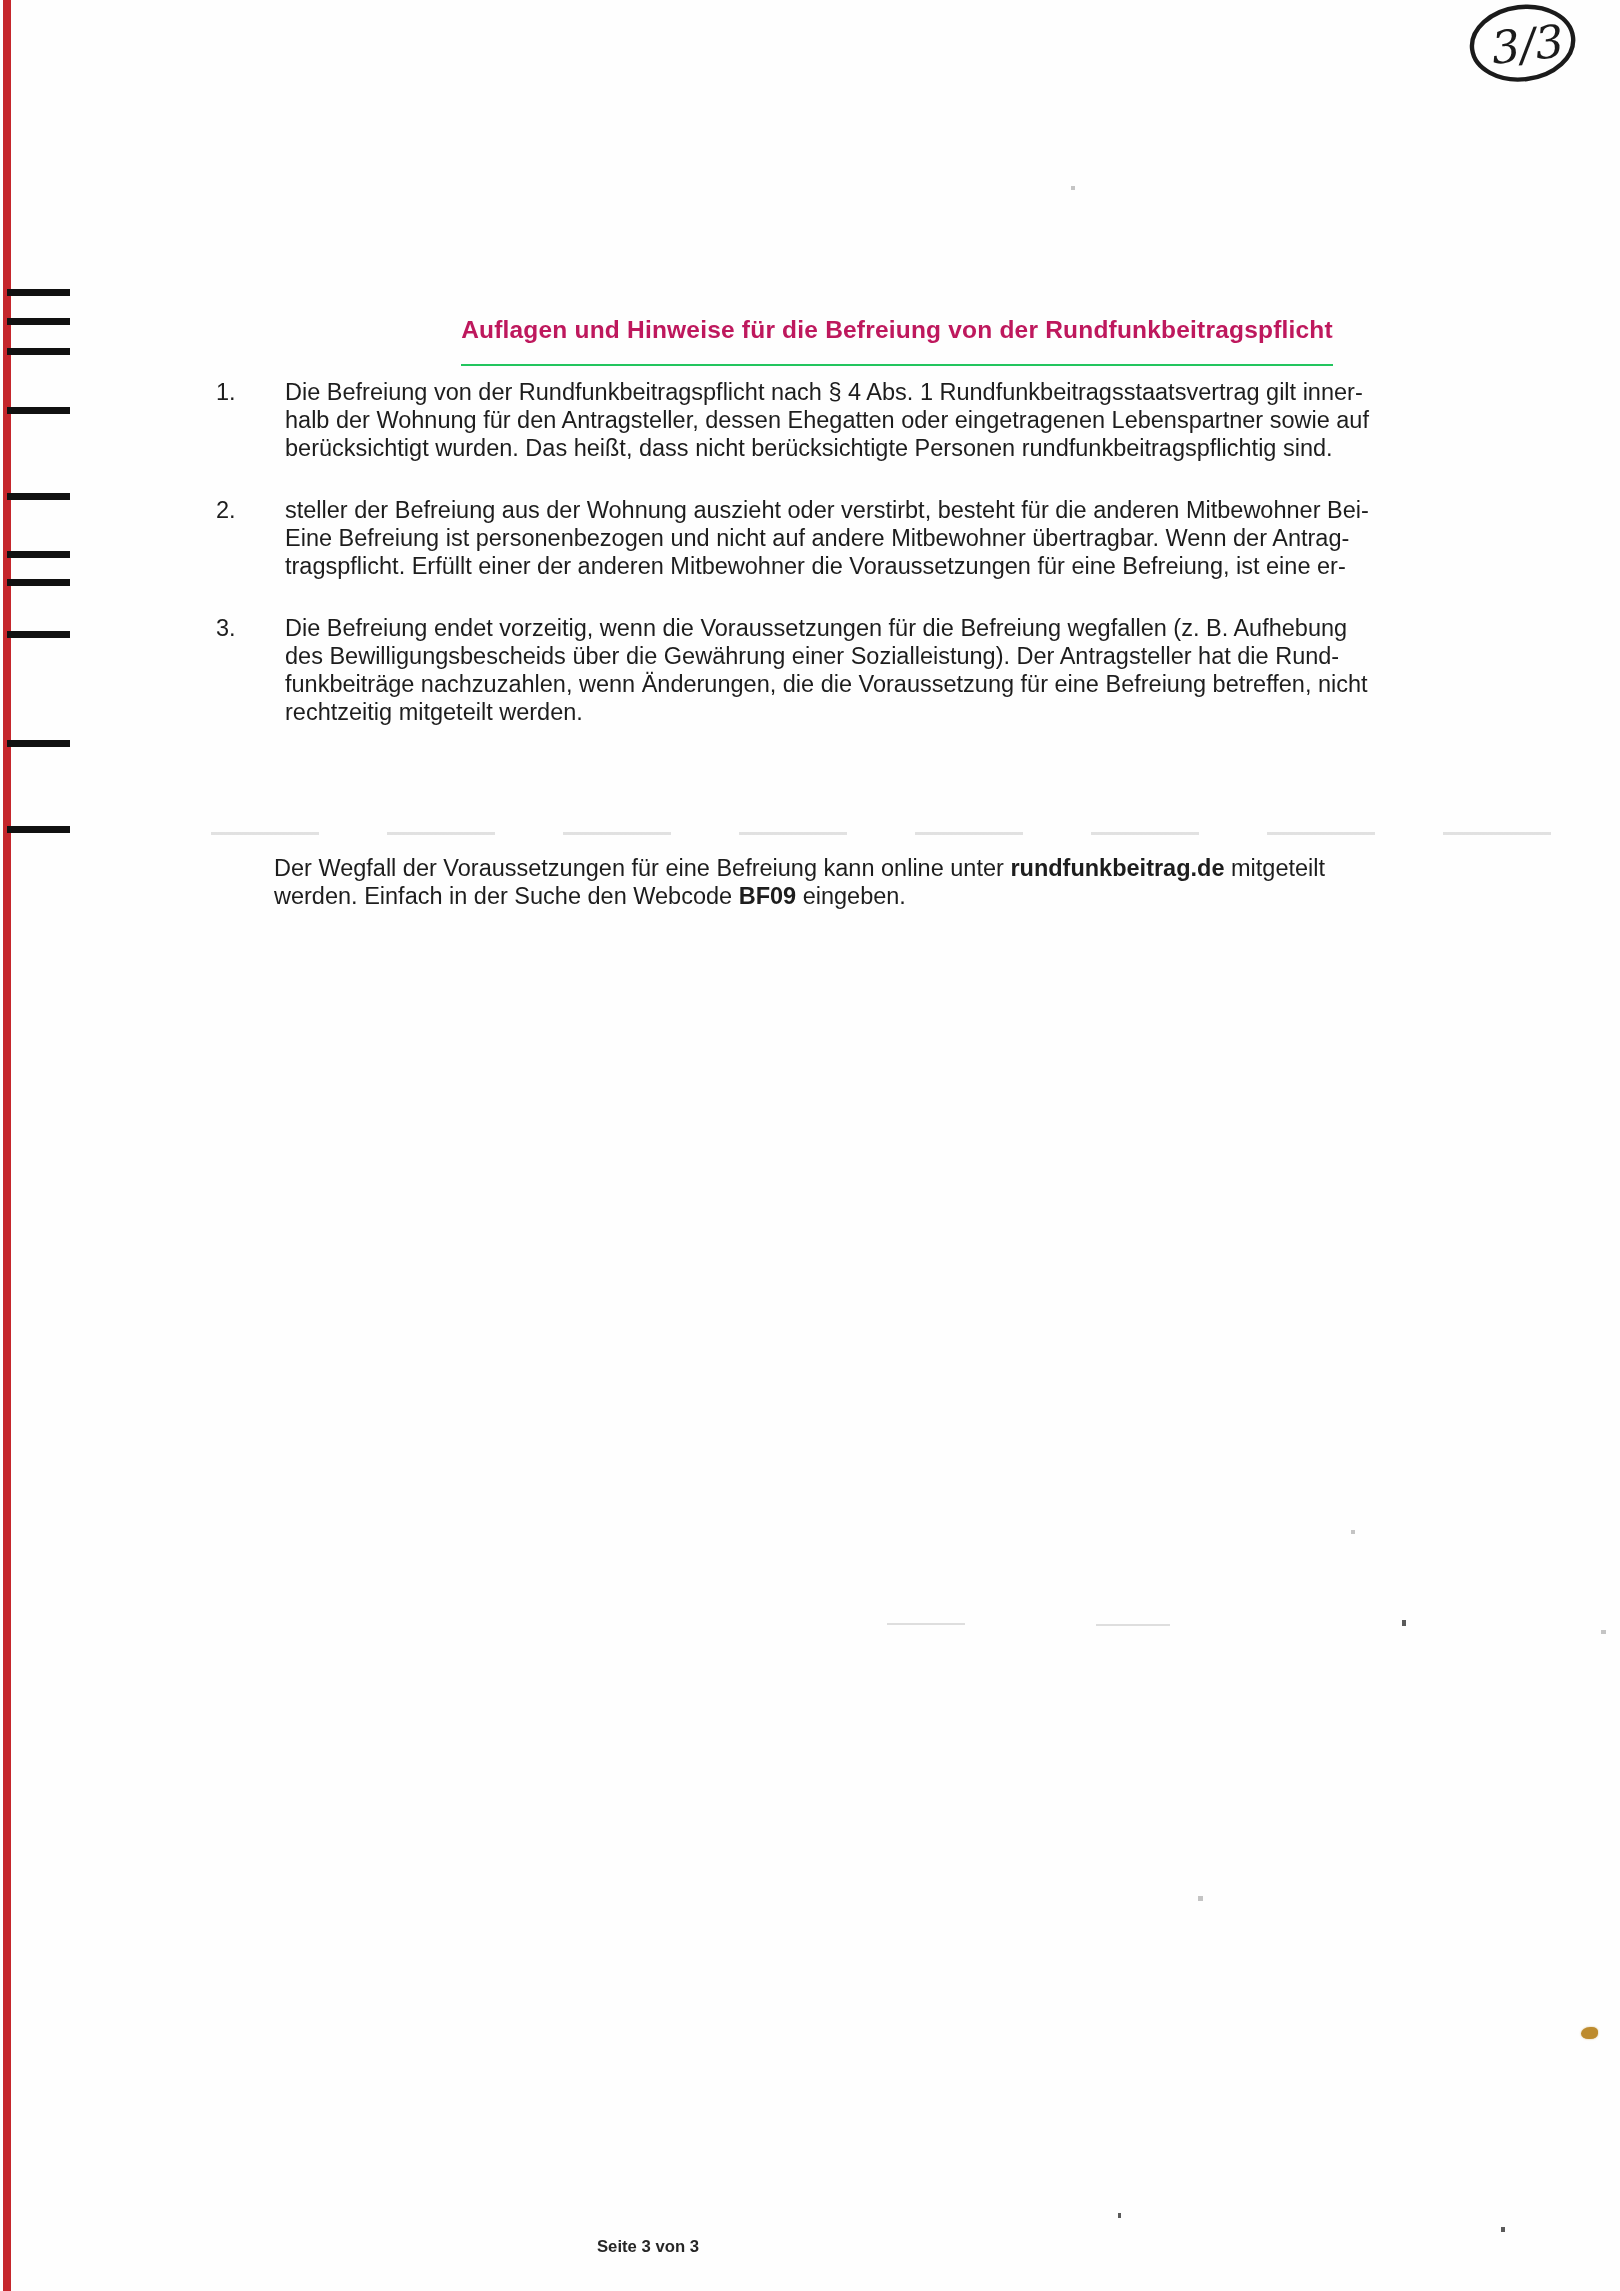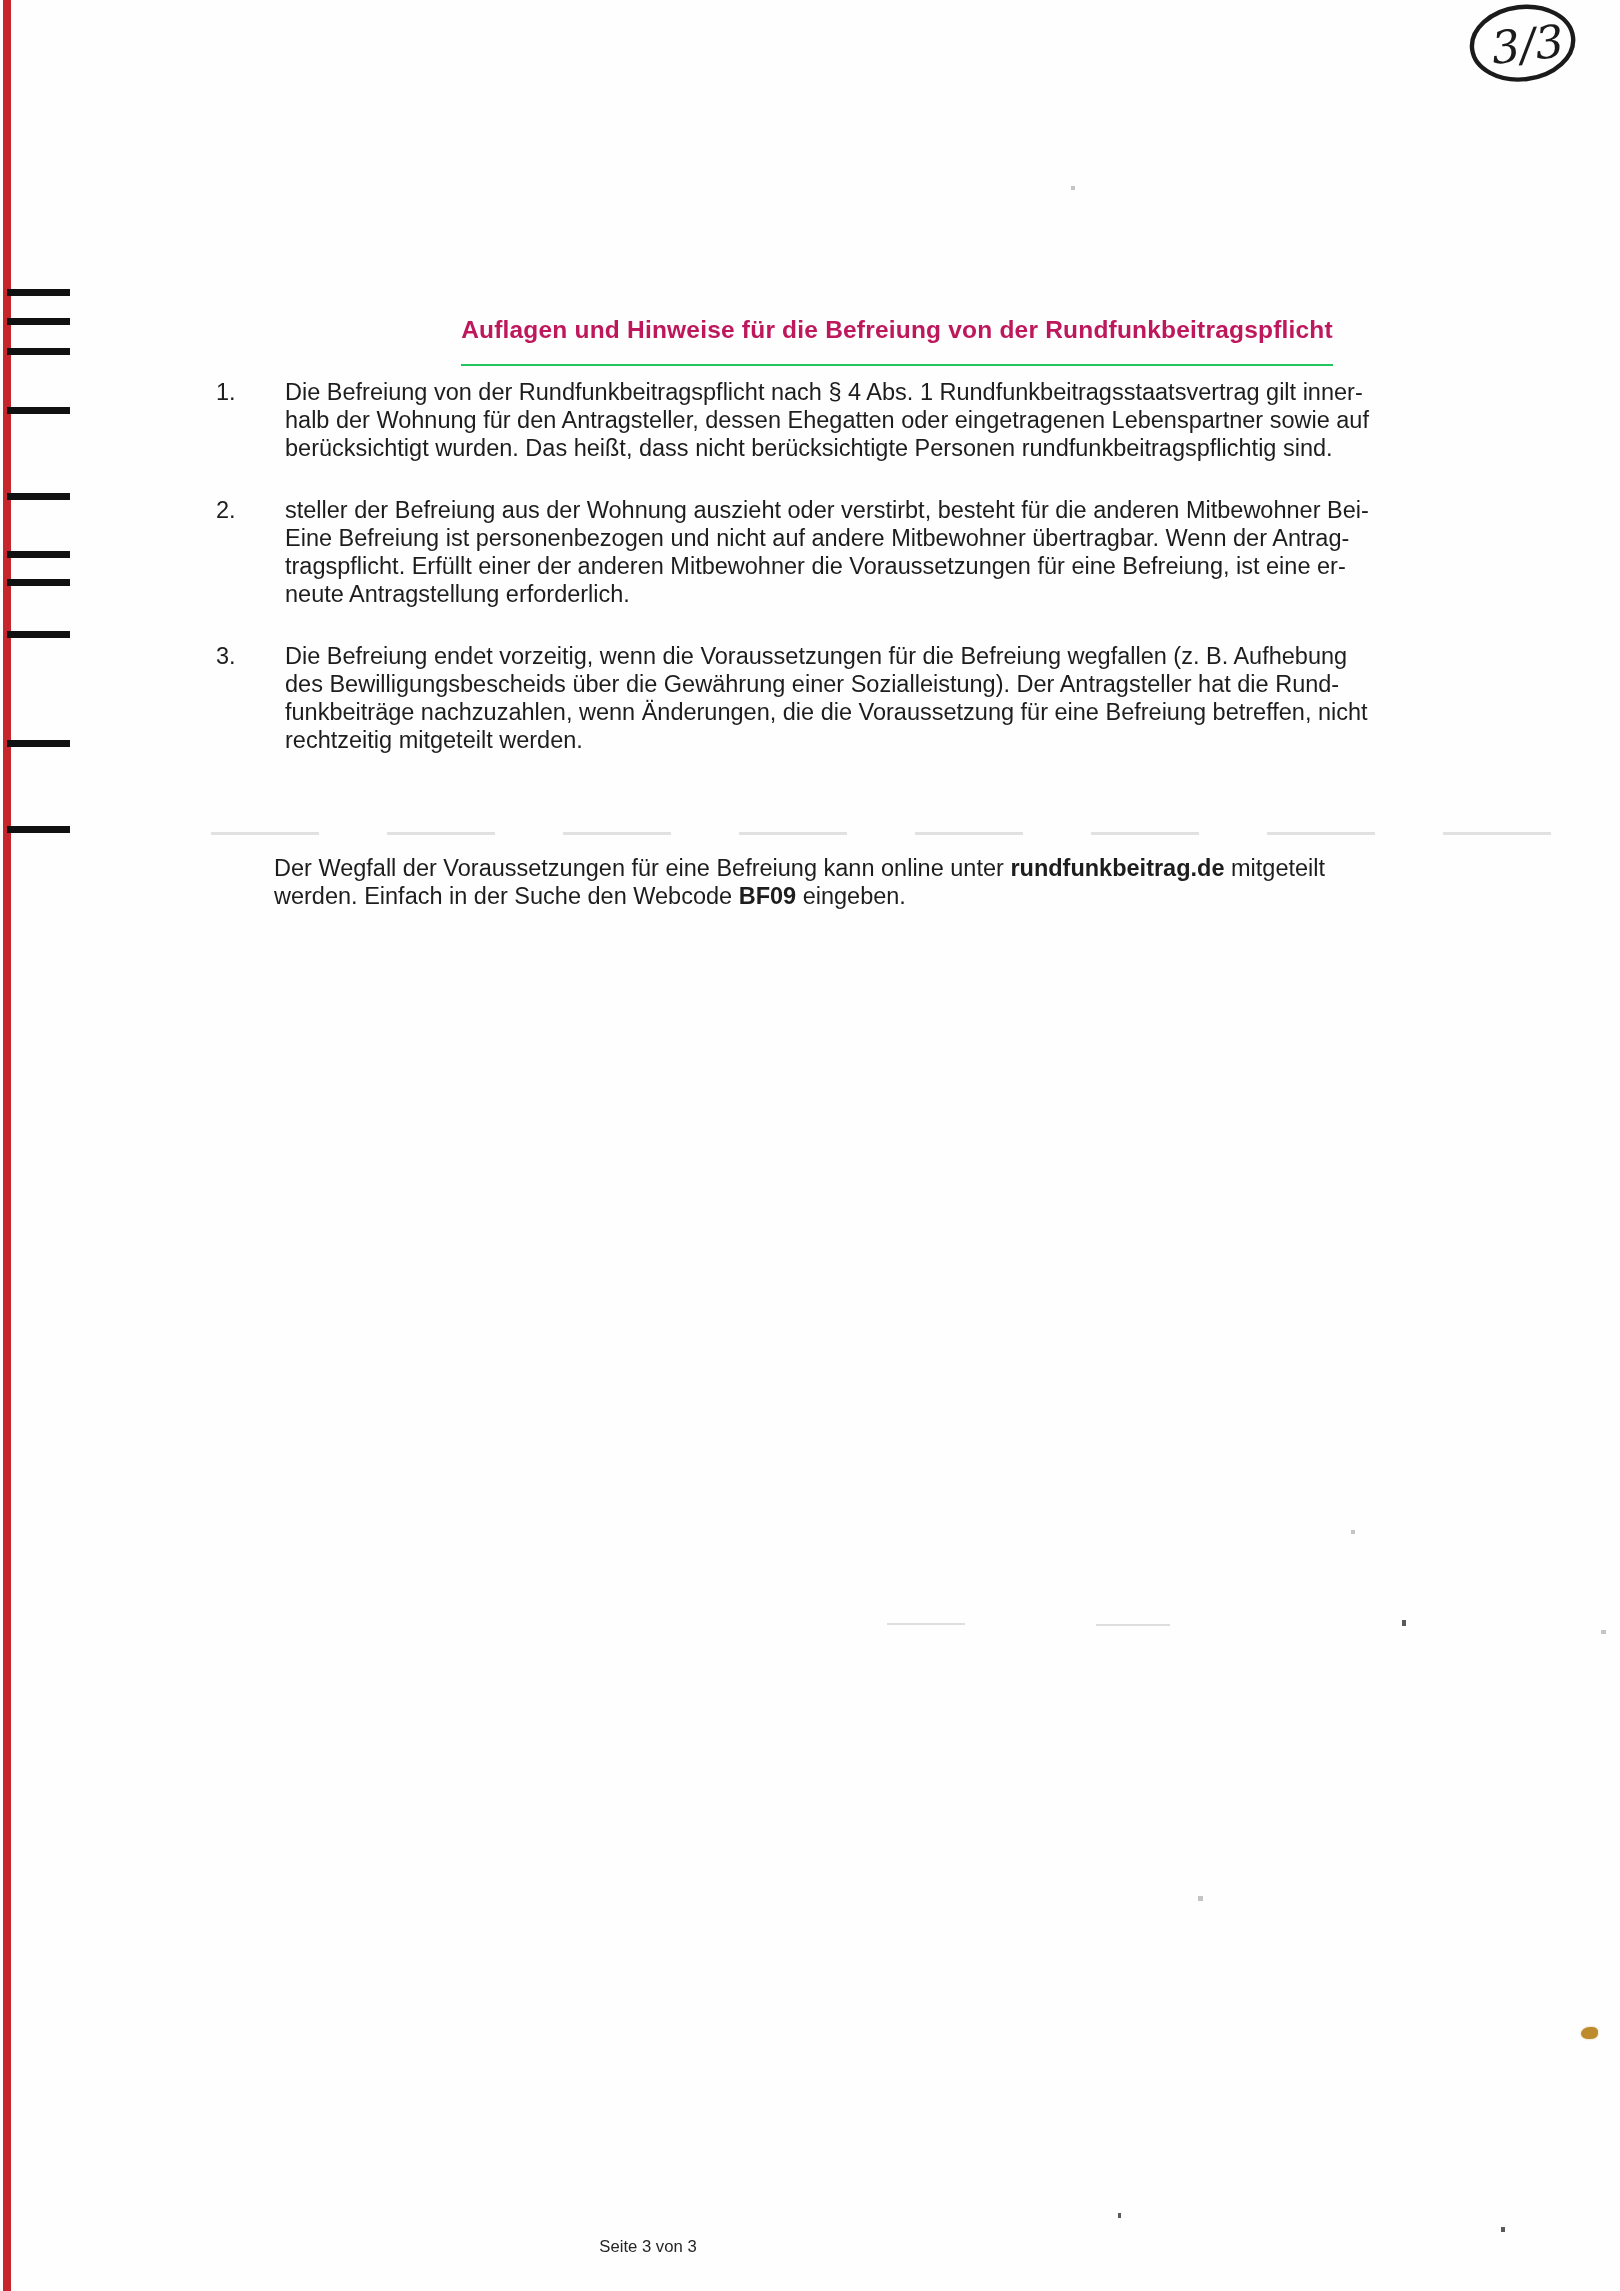--- a/index.html
+++ b/index.html
@@ -108,7 +108,6 @@
           <div class="tline">steller der Befreiung aus der Wohnung auszieht oder verstirbt, besteht für die anderen Mitbewohner Bei-</div>
           <div class="tline">Eine Befreiung ist personenbezogen und nicht auf andere Mitbewohner übertragbar. Wenn der Antrag-</div>
           <div class="tline">tragspflicht. Erfüllt einer der anderen Mitbewohner die Voraussetzungen für eine Befreiung, ist eine er-</div>
-          <div class="tline">neute Antragstellung erforderlich.</div>
         </div>
       </div>
       <div class="item">

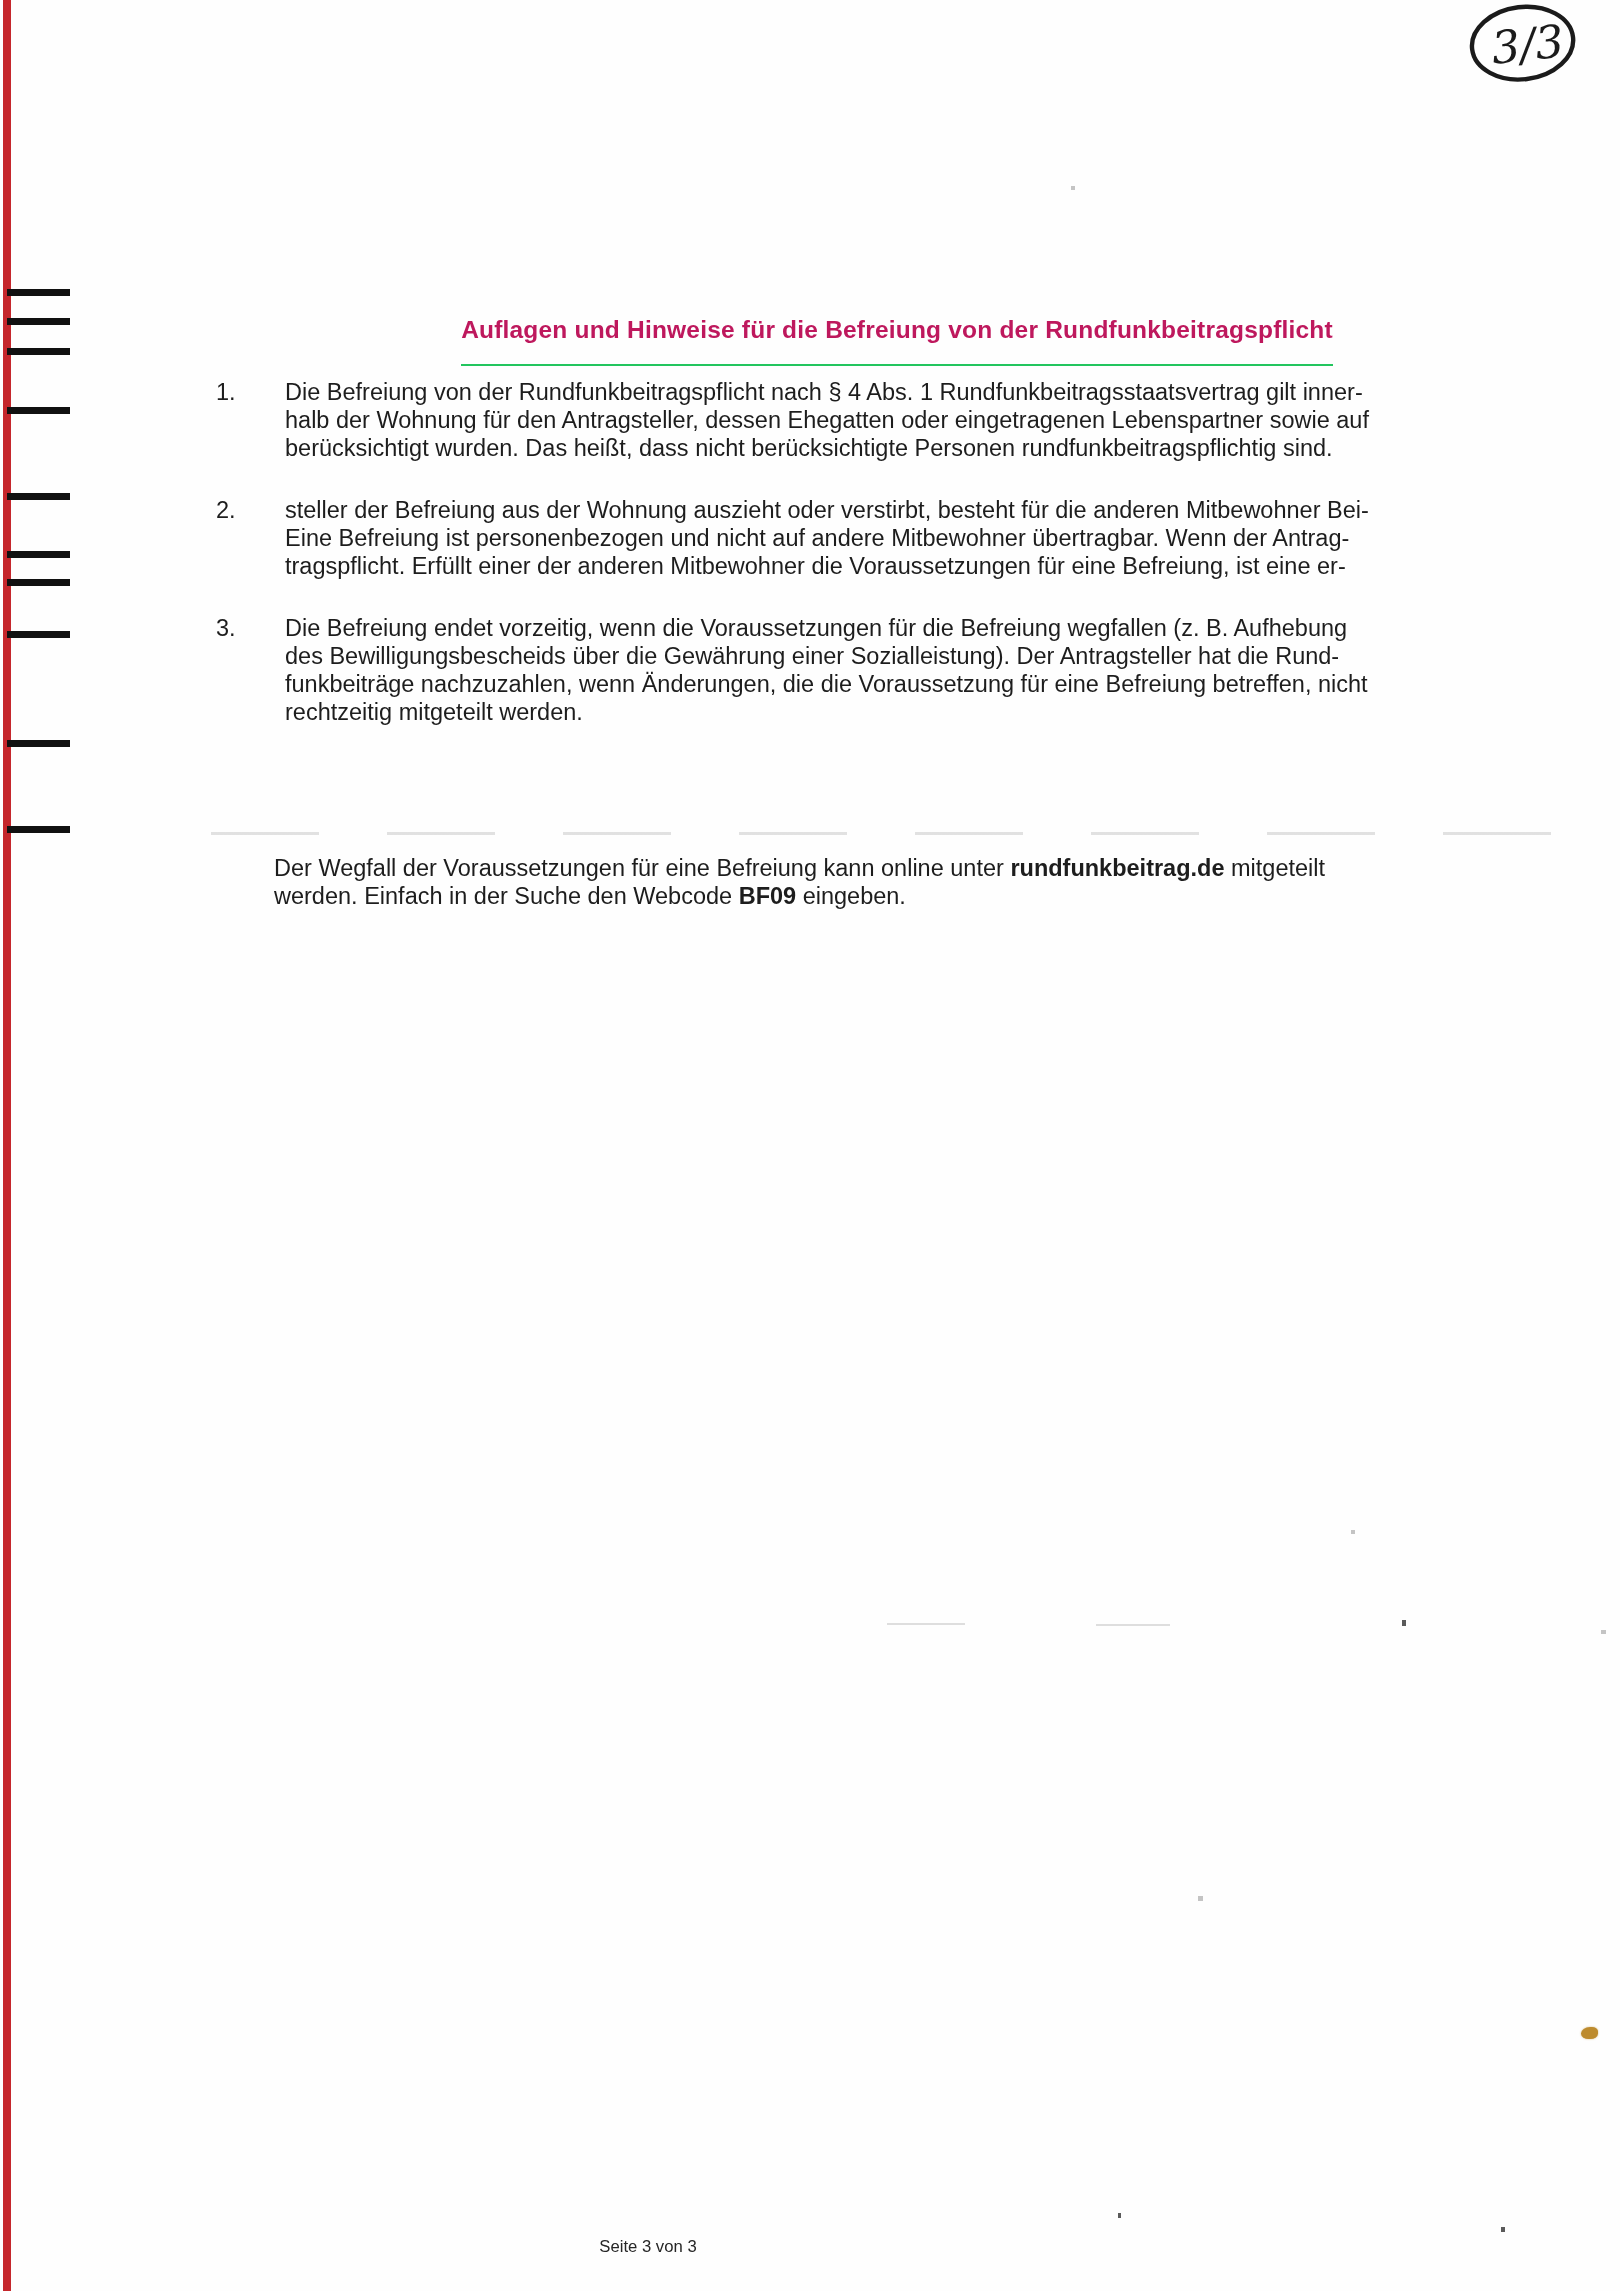--- a/index.html
+++ b/index.html
@@ -51,7 +51,7 @@
 
   .footer{
     position:absolute;left:0;top:2237px;width:1296px;text-align:center;
-    font-size:16.7px;color:#262626;
+    font-size:16.7px;color:#262626;font-weight:bold;
   }
 
   

